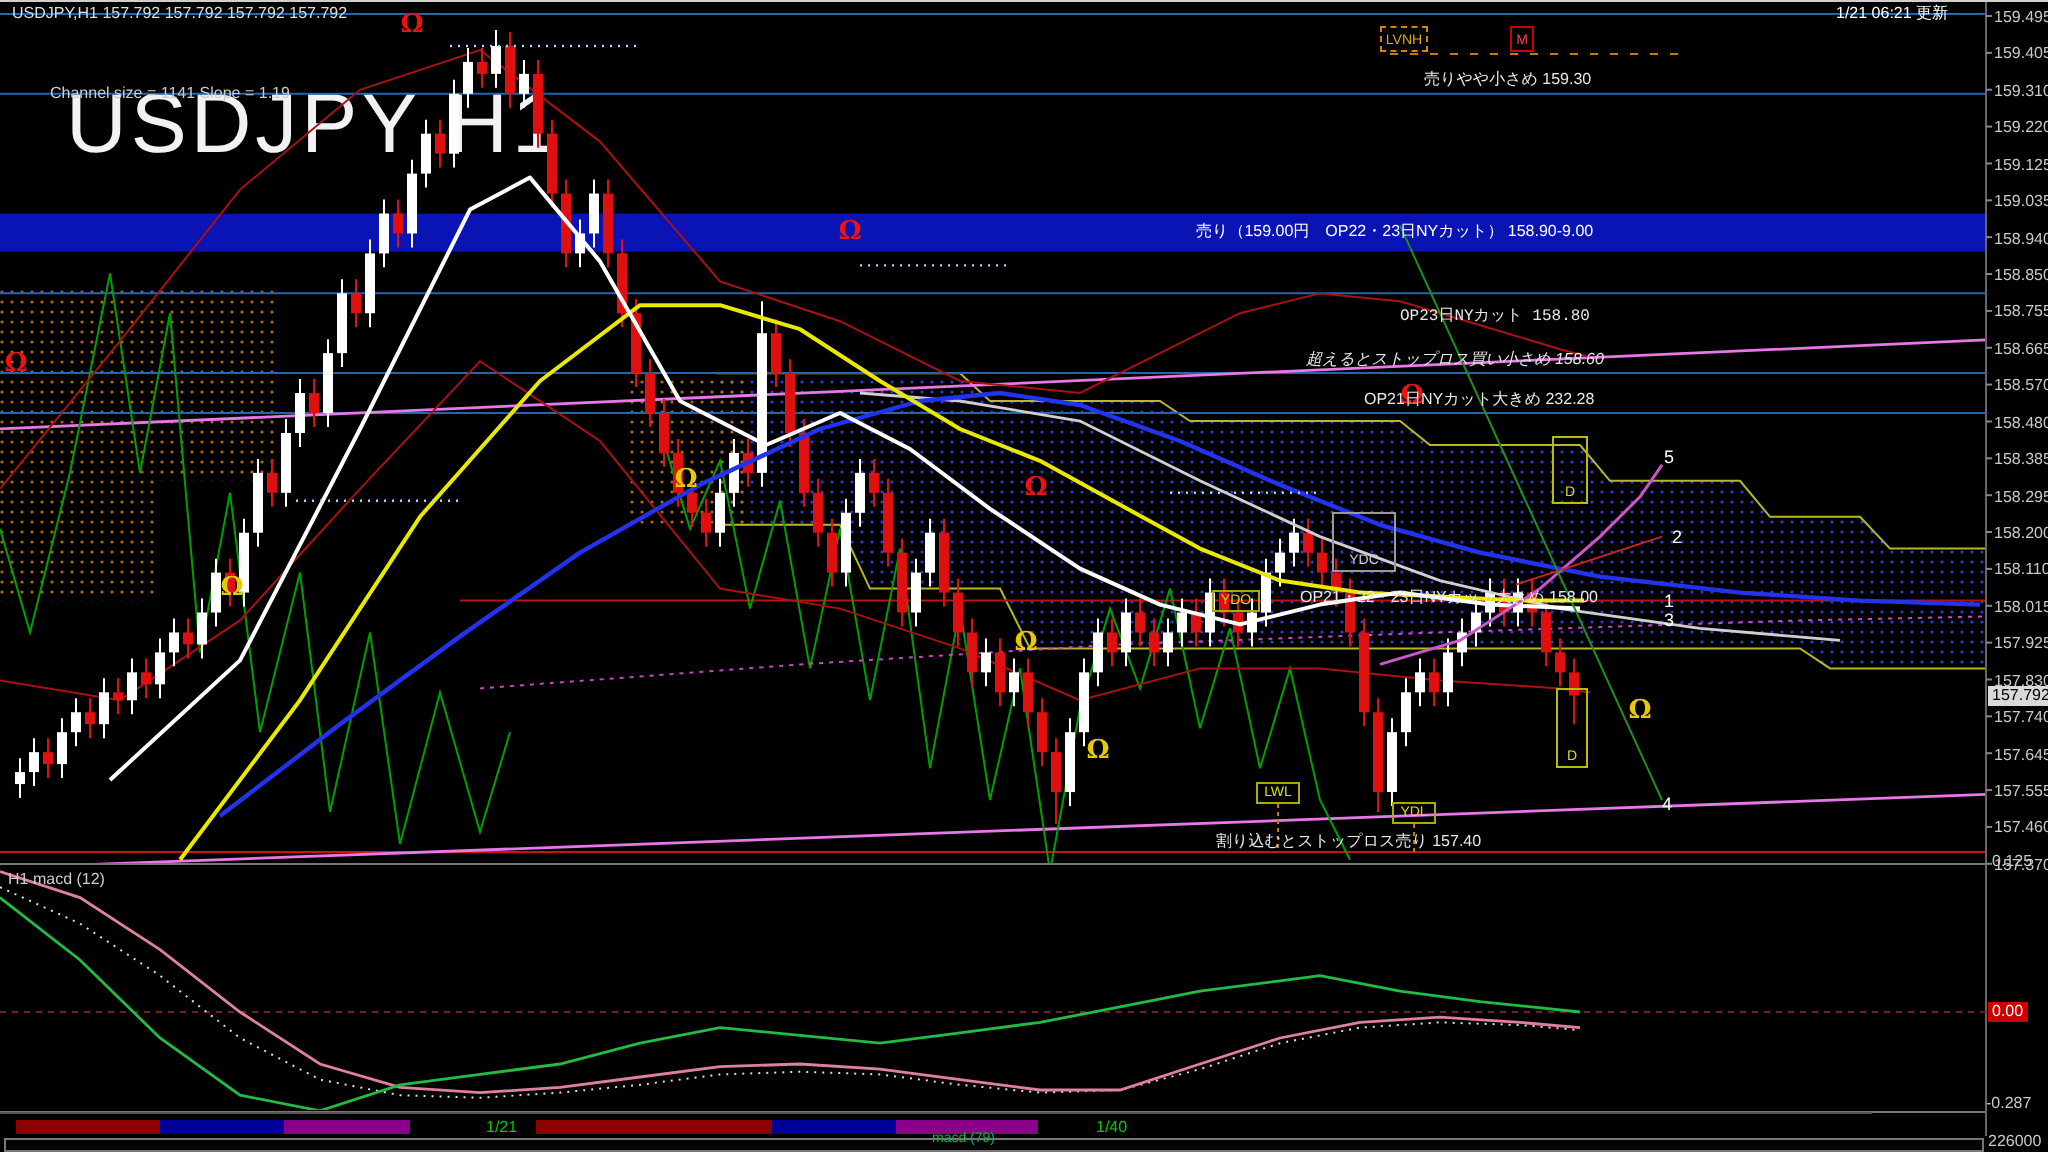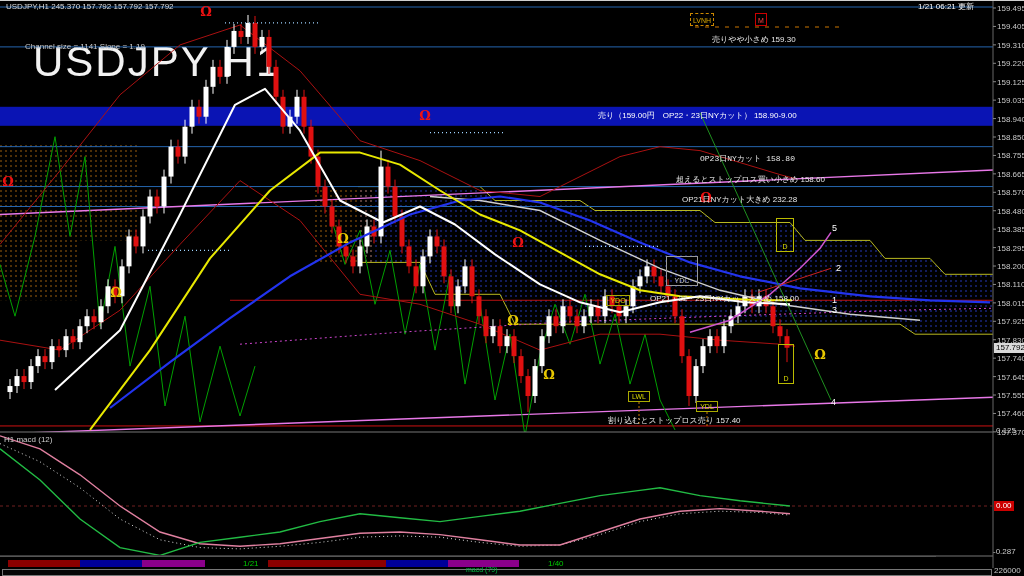--- a/index.html
+++ b/index.html
@@ -359,7 +359,7 @@
       </g>
     </svg>
 
-  <div class="ann small" style="left:6px;top:1px;color:#dddddd">USDJPY,H1  245.370 157.792 157.792 157.792</div>
+  <div class="ann small" style="left:6px;top:1px;color:#dddddd">USDJPY,H1  157.792 157.792 157.792 157.792</div>
   <div class="ann small" style="left:918px;top:1px;color:#ffffff">1/21 06:21 更新</div>
   <div class="ann small" style="left:25px;top:41px;color:#cccccc">Channel size = 1141 Slope = 1.19</div>
 

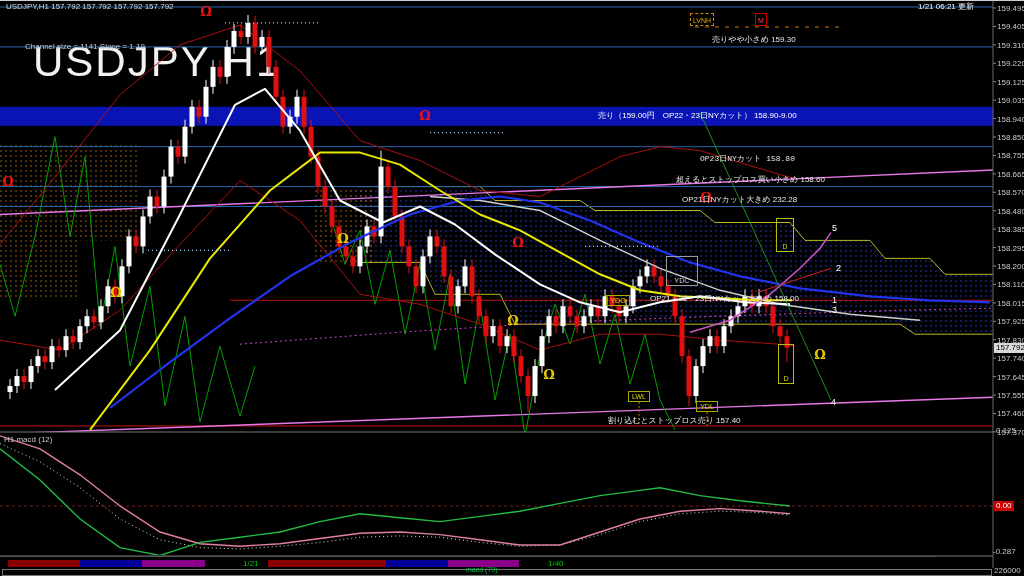--- a/index.html
+++ b/index.html
@@ -366,7 +366,7 @@
   <div class="ann small" style="left: 712px; top: 34px;">売りやや小さめ 159.30</div>
   <div class="ann small" style="color: rgb(255, 255, 255); left: 598px; top: 110px;">売り（159.00円　OP22・23日NYカット） 158.90-9.00</div>
   <div class="ann small" style="left: 700px; top: 153px; font-family: Liberation Mono, monospace;">OP23日NYカット 158.80</div>
-  <div class="ann small" style="left: 676px; top: 174px;">超えるとストップロス買い小さめ 158.60</div>
+  <div class="ann small" style="left: 653px; top: 174px; font-style: italic;">超えるとストップロス買い小さめ 158.60</div>
   <div class="ann small" style="left: 682px; top: 194px;">OP21日NYカット大きめ 232.28</div>
   <div class="ann small" style="left: 650px; top: 293px;">OP21・22・23日NYカット大きめ 158.00</div>
   <div class="ann small" style="left: 608px; top: 415px;">割り込むとストップロス売り 157.40</div>

